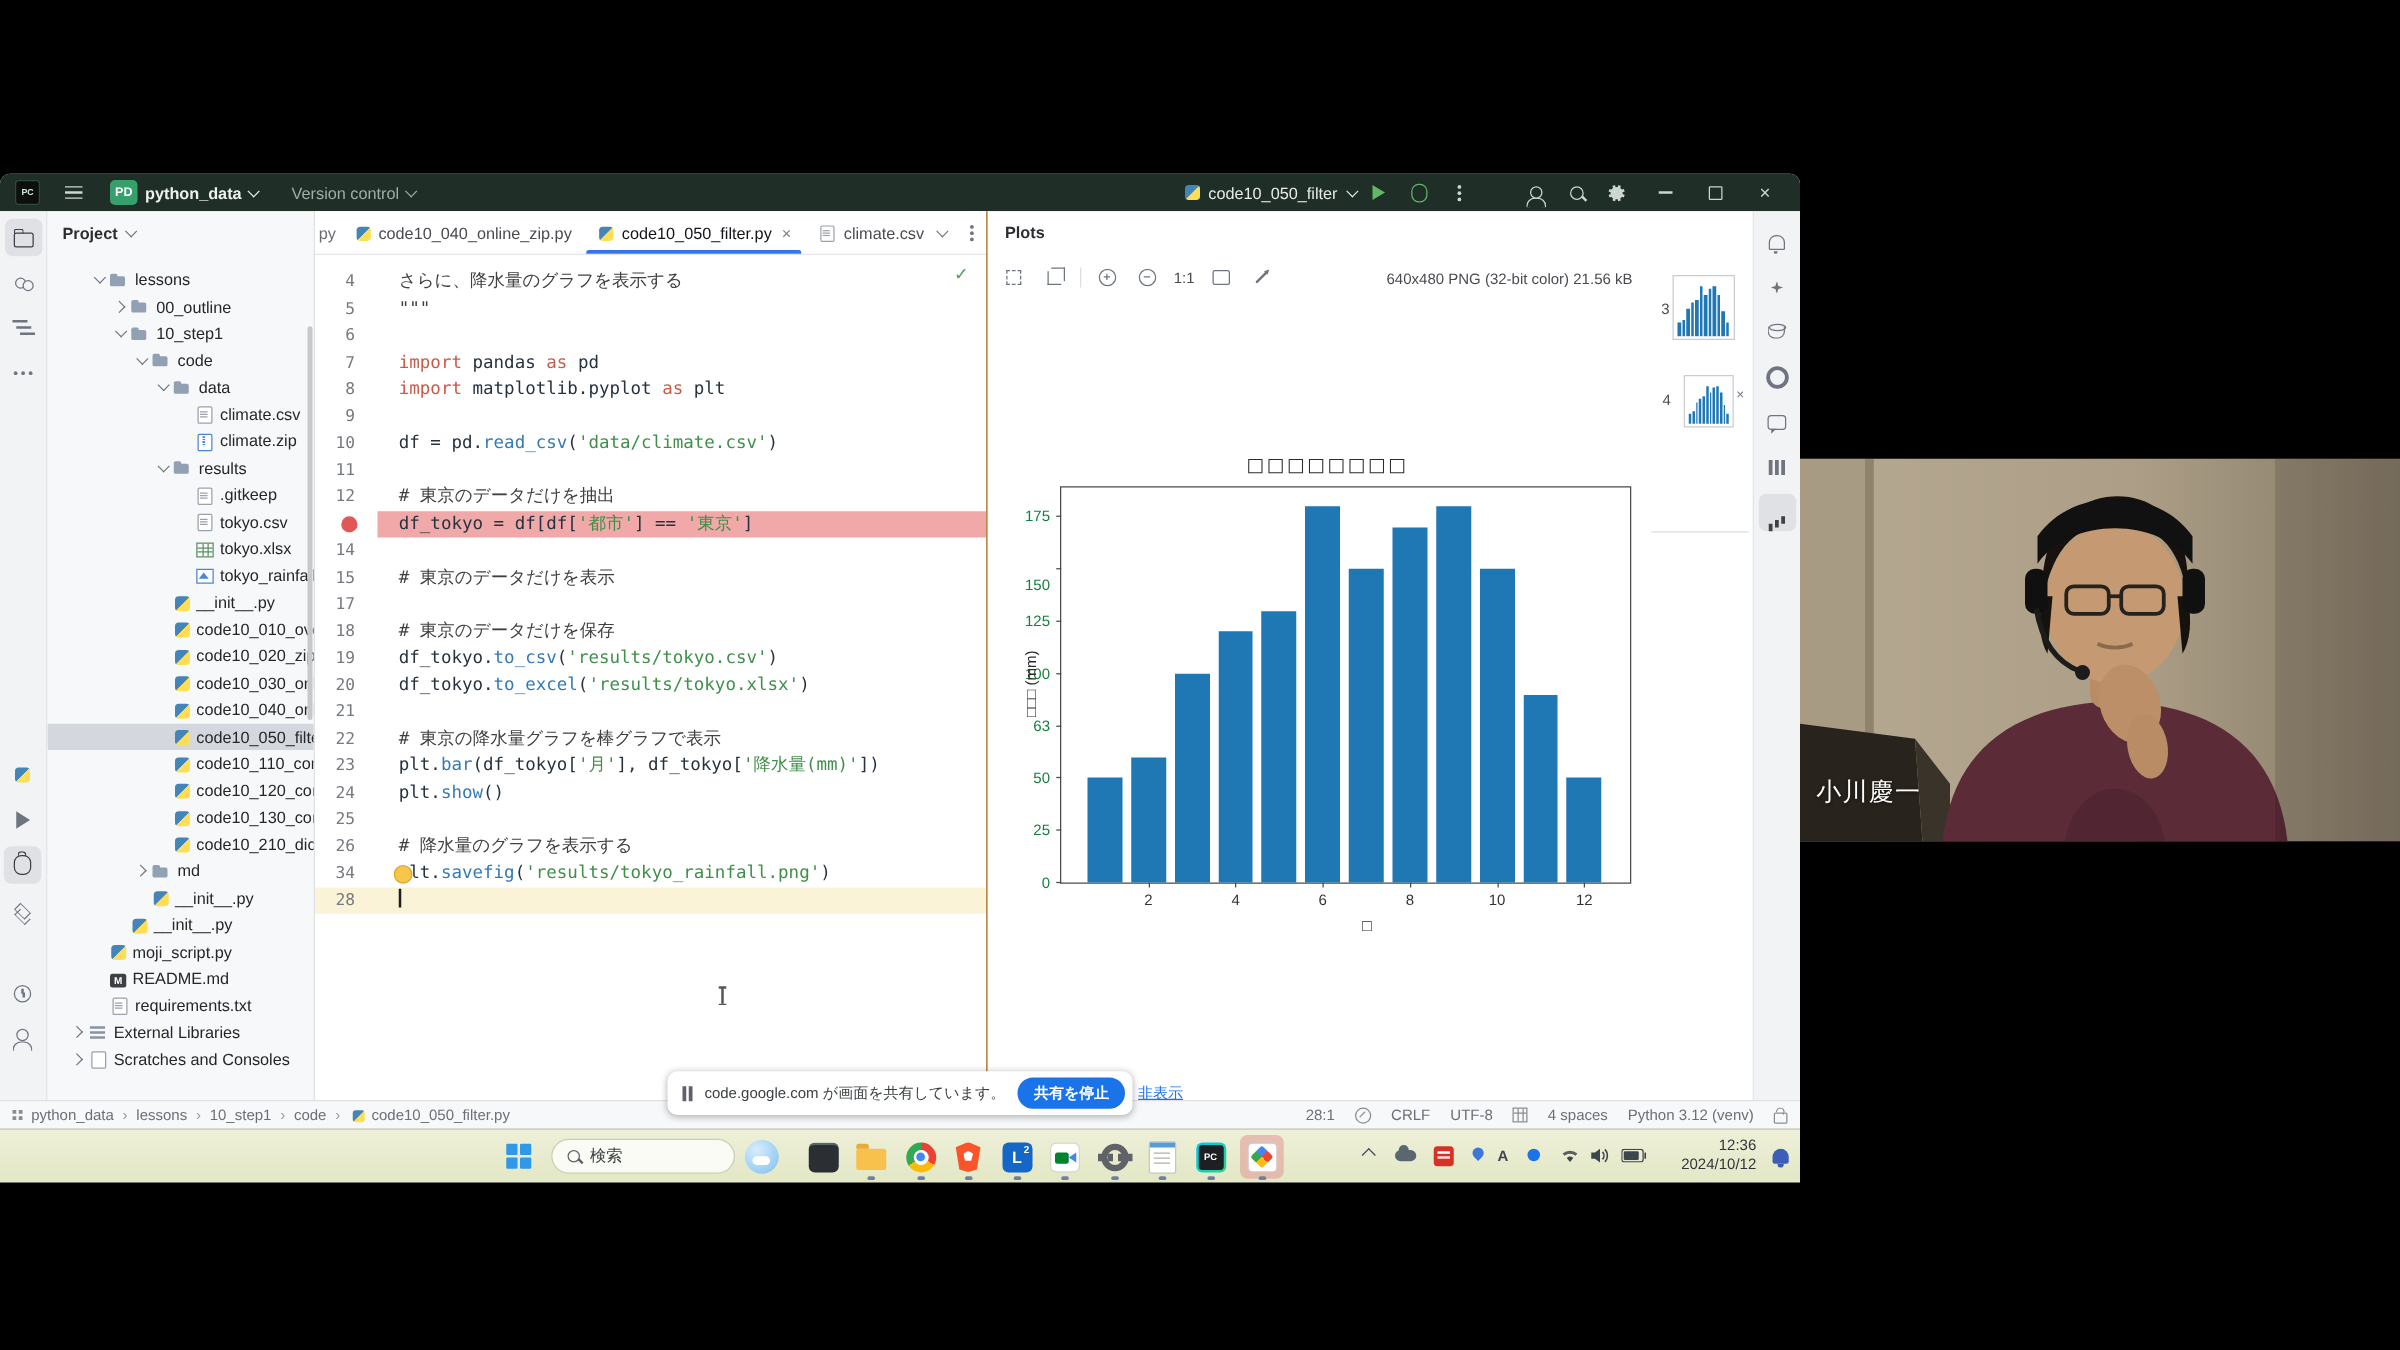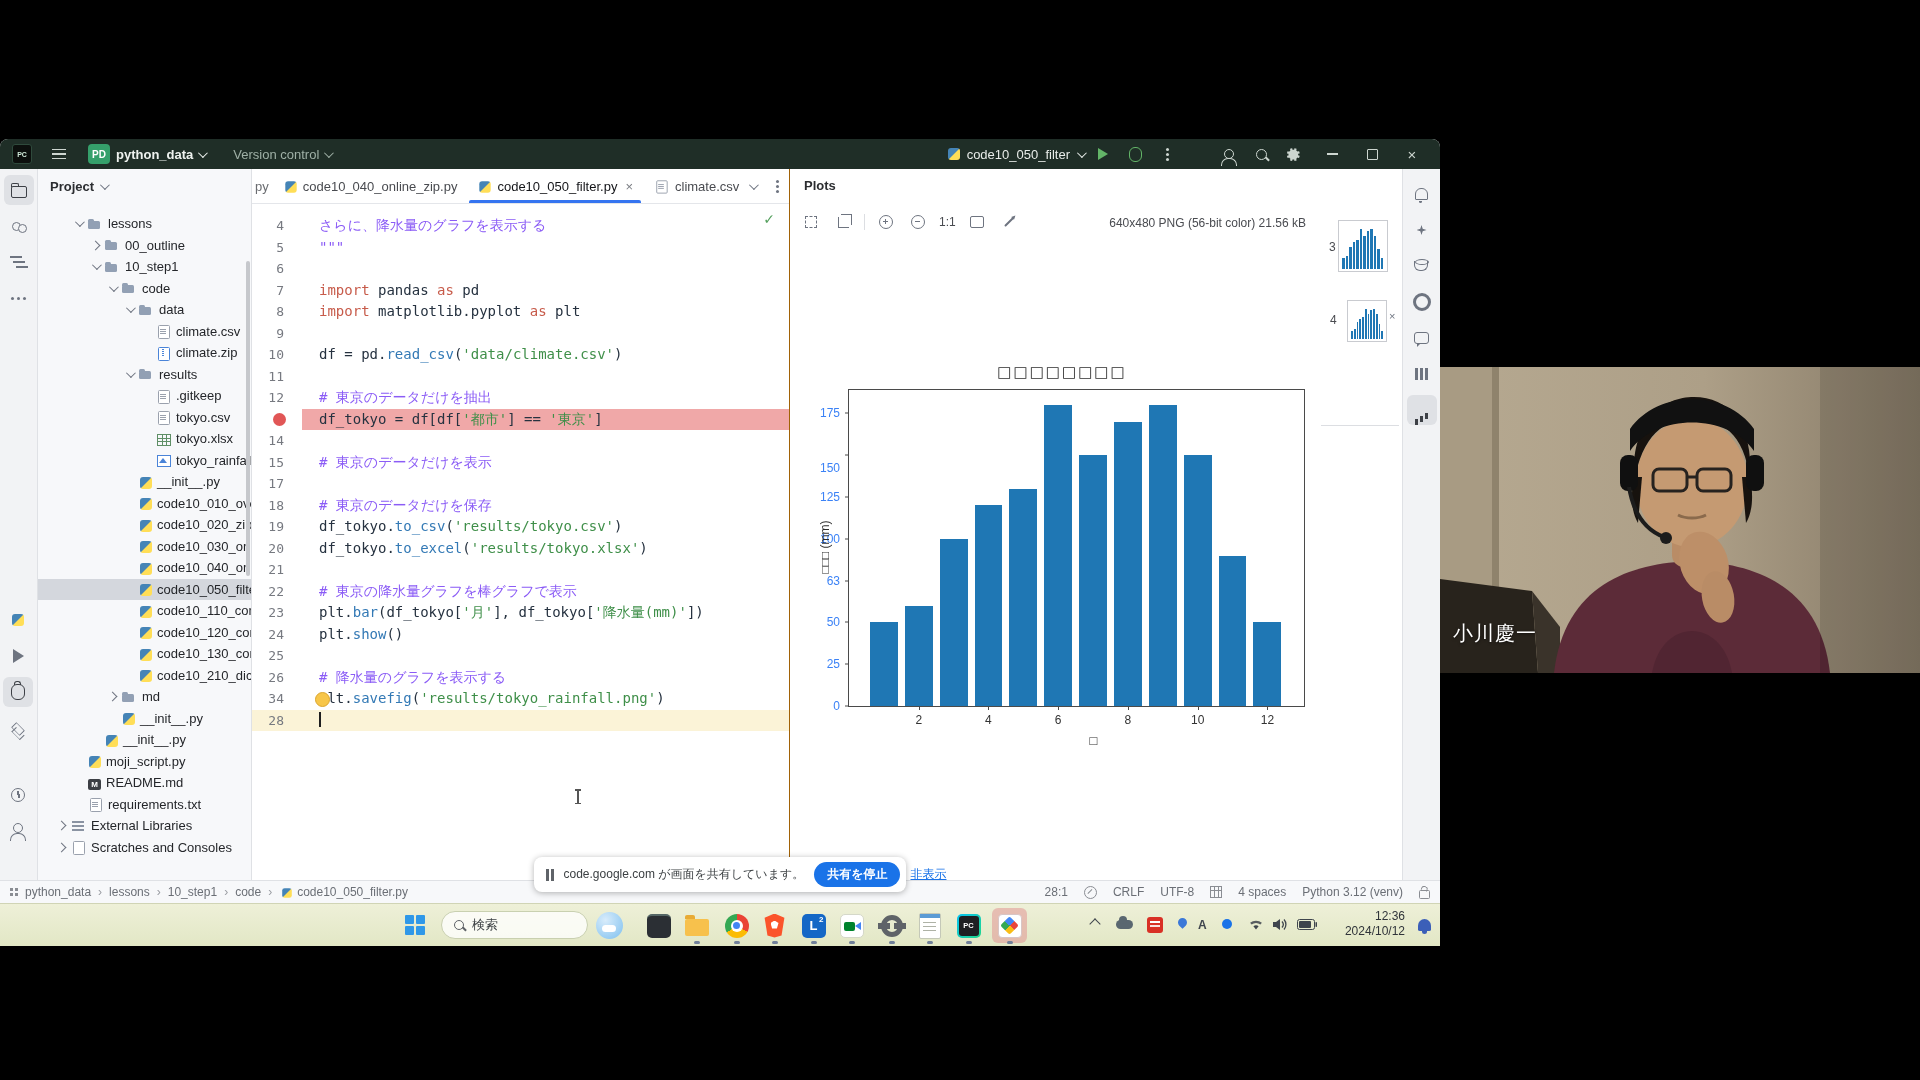--- a/index.html
+++ b/index.html
@@ -115,7 +115,7 @@
   .bpdot{position:absolute;right:16px;top:4px;width:13px;height:13px;border-radius:50%;background:#e15656;}
   .ctext{flex:1;padding-left:17px;line-height:21.5px;white-space:pre;position:relative;}
   .ctext.bp{background:#f0a8a8;}
-  .tk-c{color:#8b5cf6;}
+  .tk-c{color:#404040;}
   .tk-k{color:#c75b4a;}
   .tk-f{color:#3379b5;}
   .tk-s{color:#3f8f49;}

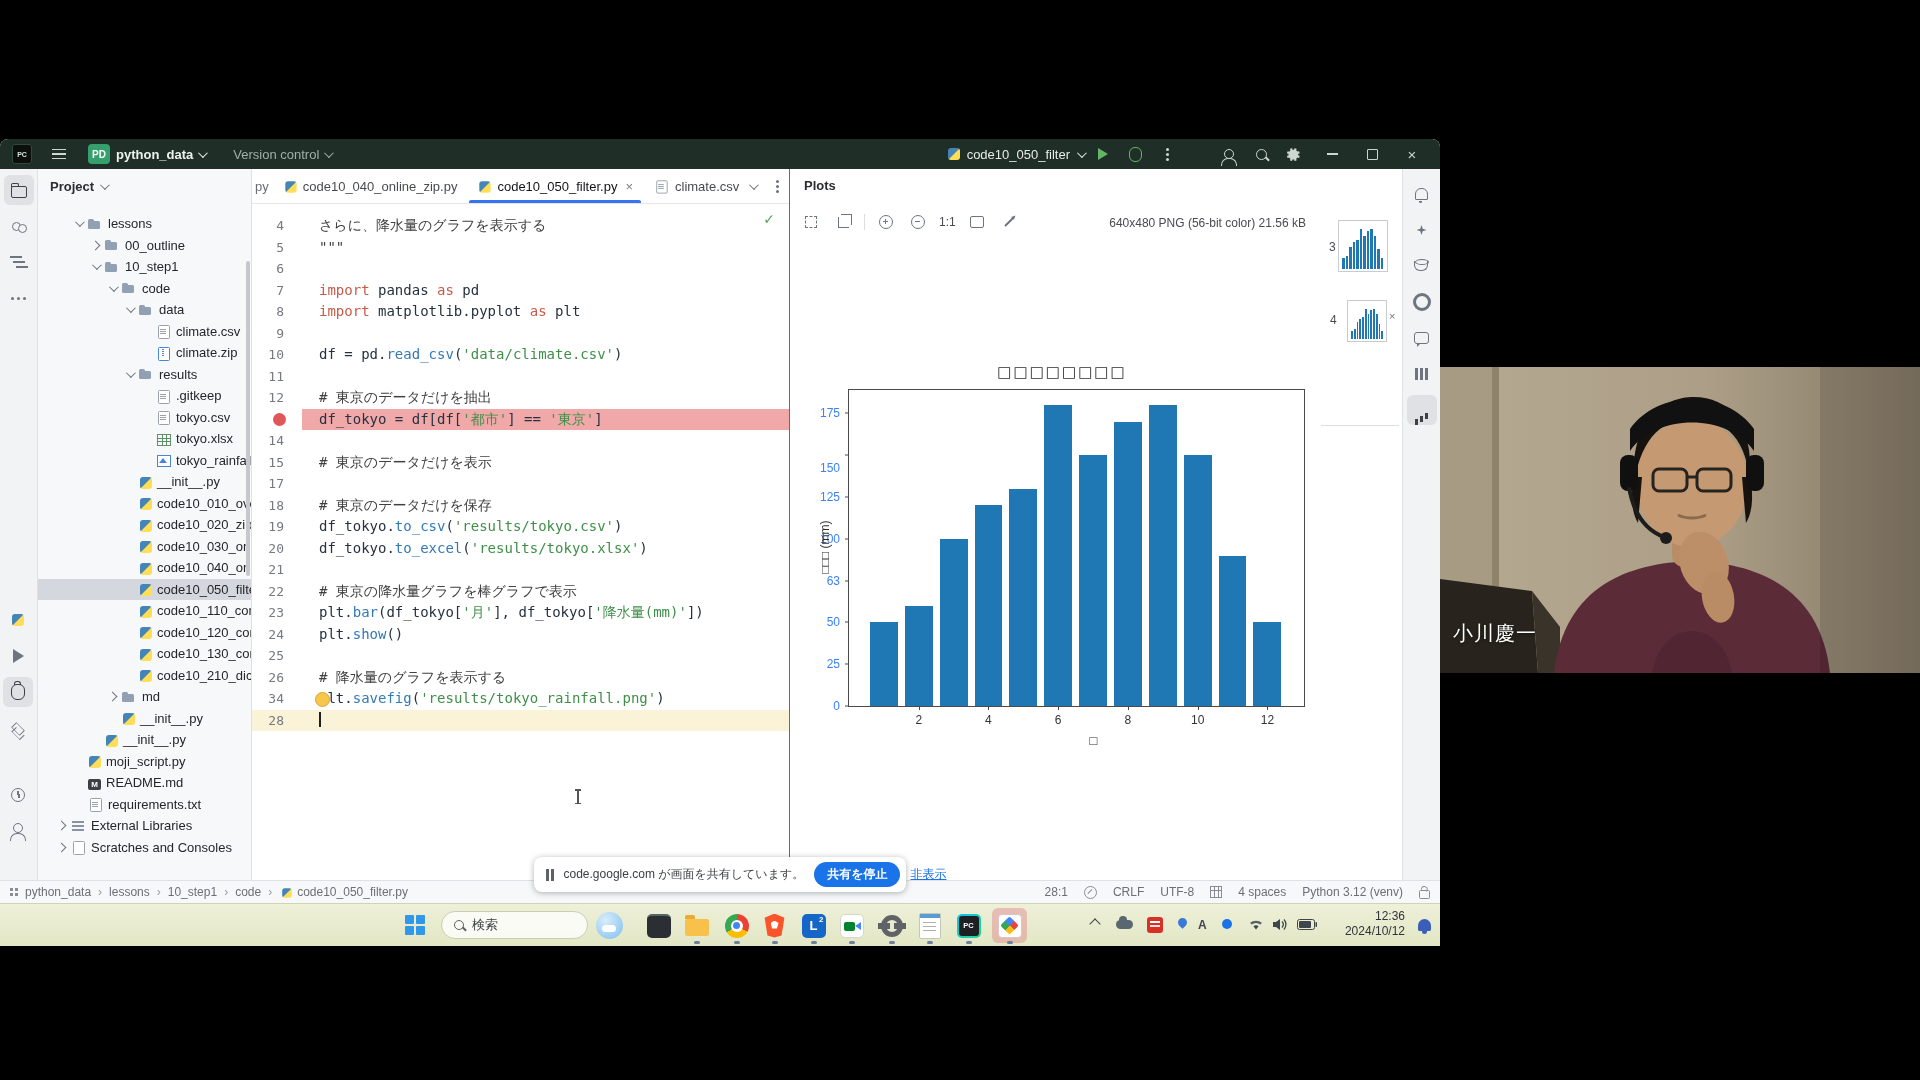--- a/index.html
+++ b/index.html
@@ -669,7 +669,7 @@
               <span class="ic-pen"></span>
             </span>
         </div>
-        <div id="plots-info">640x480 PNG (56-bit color) 21.56 kB</div>
+        <div id="plots-info">640x480 PNG (32-bit color) 21.56 kB</div>
 
         <div id="figure">
           <div id="fig-title">□□□□□□□□</div>

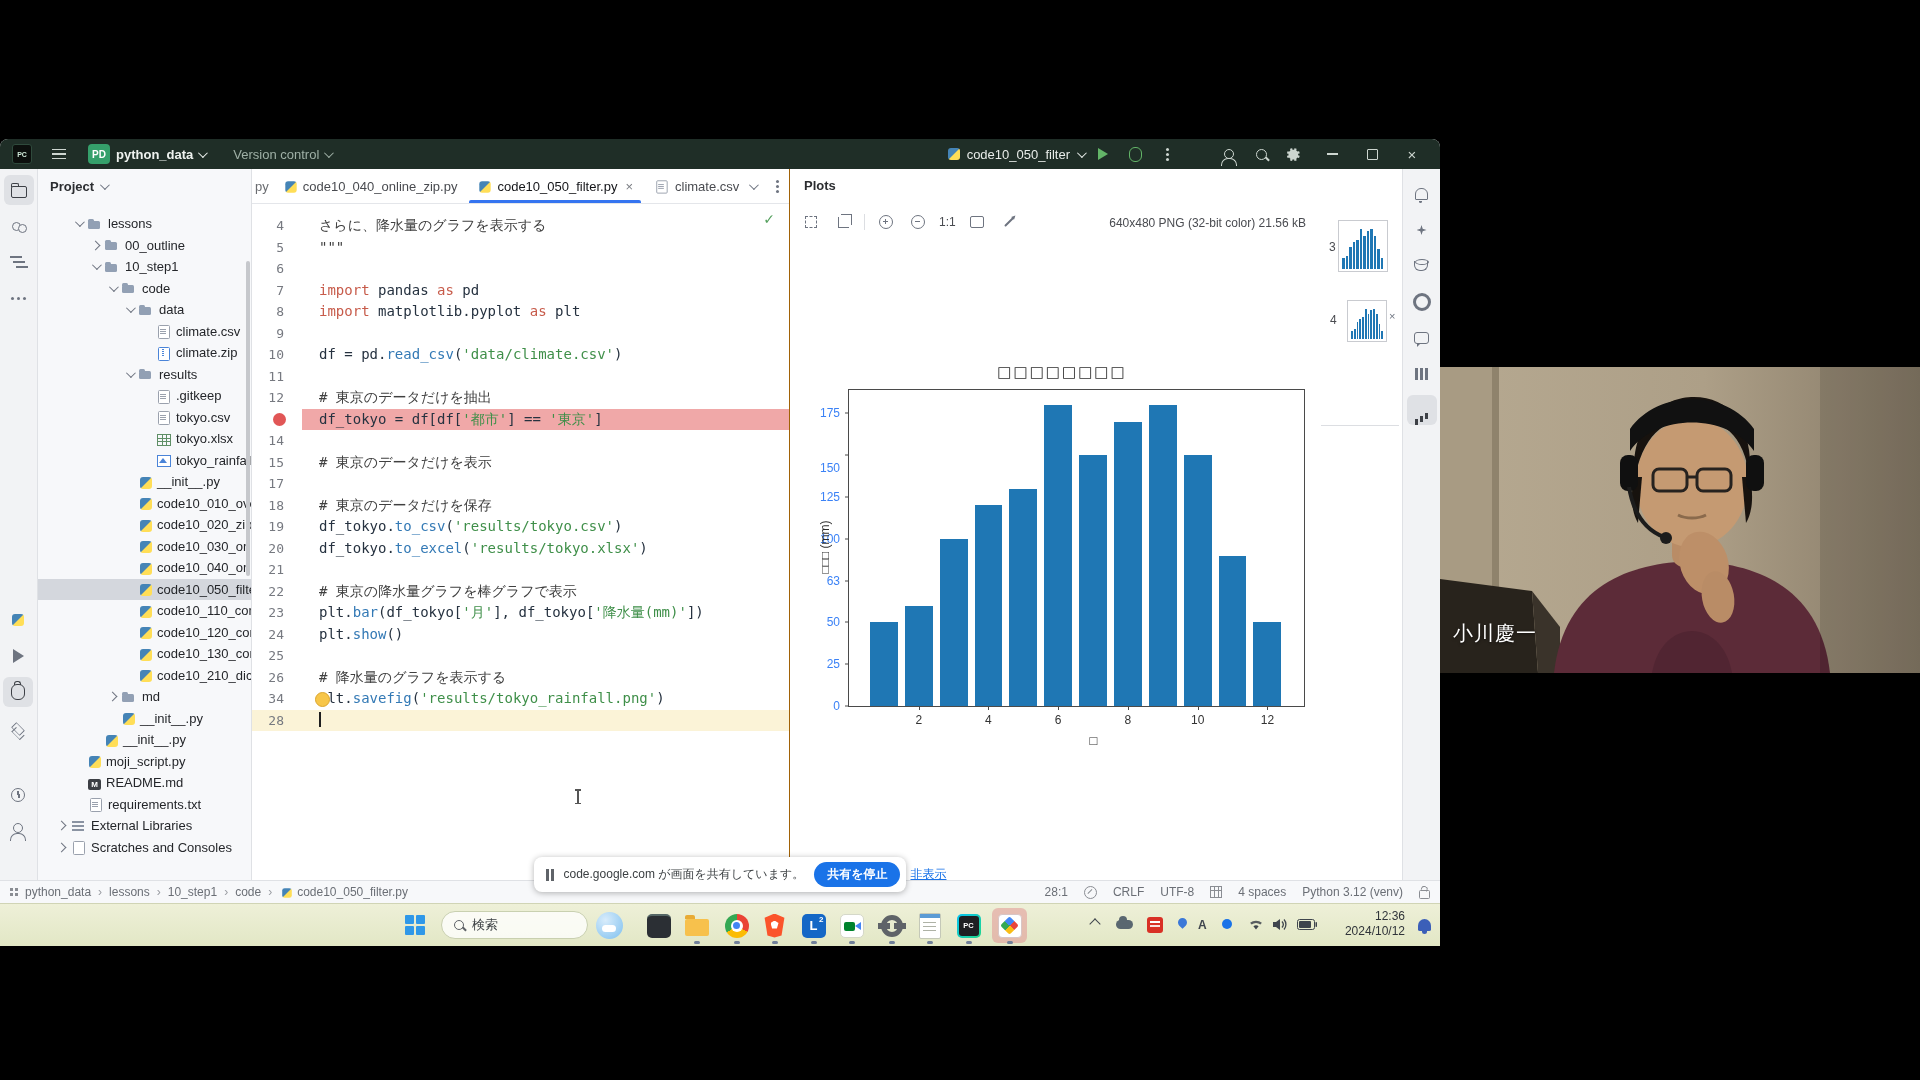--- a/index.html
+++ b/index.html
@@ -149,7 +149,7 @@
   #fig-title{position:absolute;top:8px;width:100%;text-align:center;font-size:15px;color:#2c2c2c;letter-spacing:2px;font-family:"DejaVu Sans",sans-serif;}
   #axes{position:absolute;left:37px;top:34px;width:455px;height:316px;border:1px solid #4a4a4a;}
   .bar{position:absolute;bottom:0;background:#1f77b4;}
-  .ytick-label{position:absolute;right:100%;margin-right:9px;transform:translateY(-50%);font-size:12px;color:#3b82f6;white-space:nowrap;}
+  .ytick-label{position:absolute;right:100%;margin-right:9px;transform:translateY(-50%);font-size:12px;color:#15803d;white-space:nowrap;}
   .ytick-mark{position:absolute;right:100%;width:4px;height:1px;background:#4a4a4a;transform:translateY(-0.5px);}
   .xtick-label{position:absolute;top:100%;margin-top:7px;transform:translateX(-50%);font-size:12px;color:#333;}
   .xtick-mark{position:absolute;top:100%;width:1px;height:4px;background:#4a4a4a;}

